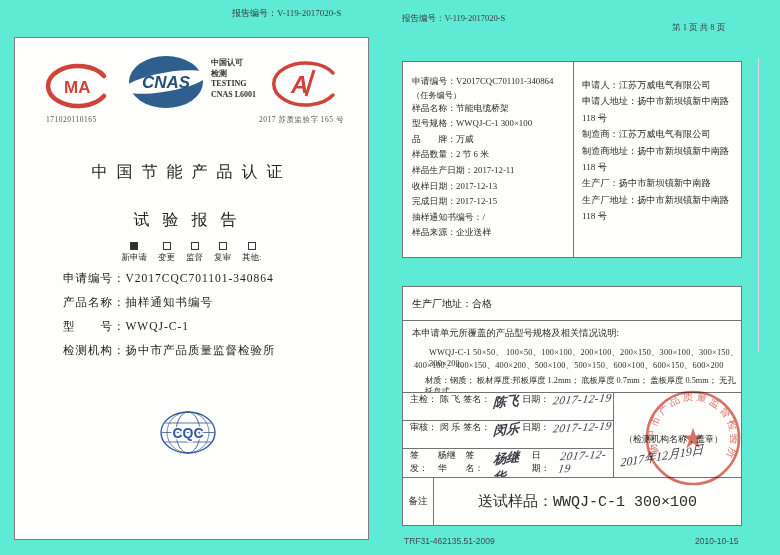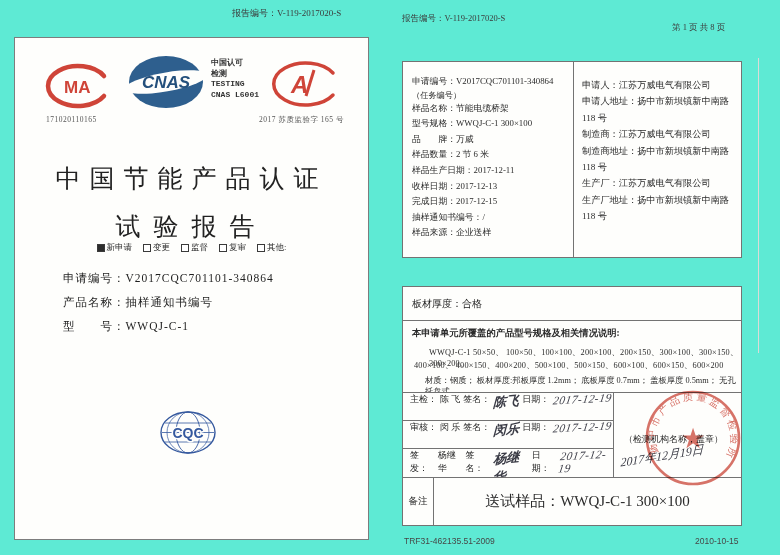--- a/index.html
+++ b/index.html
@@ -19,7 +19,7 @@
   .logo-num{position:absolute;font-size:7.5px;color:#555;letter-spacing:.5px;}
   .acc-block{
     position:absolute;left:196px;top:20px;
-    font-family:Liberation Mono, monospace;
+    font-family:Liberation Serif, serif;
     font-weight:bold;font-size:8px;line-height:10.5px;color:#333;
   }
   .lp-title{position:absolute;left:0;width:100%;text-align:center;color:#222;

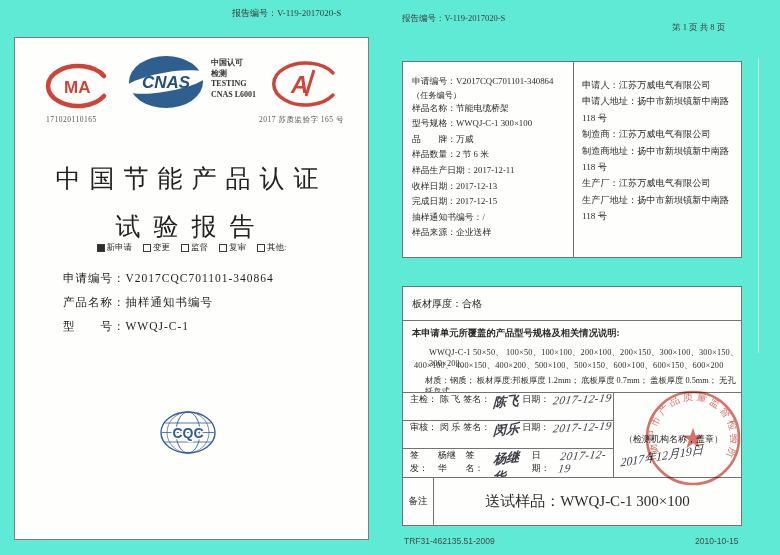--- a/index.html
+++ b/index.html
@@ -23,7 +23,7 @@
     font-weight:bold;font-size:8px;line-height:10.5px;color:#333;
   }
   .lp-title{position:absolute;left:0;width:100%;text-align:center;color:#222;
-    font-size:25px;font-weight:500;}
+    font-size:16px;font-weight:500;}
   .lp-title1{top:124px;letter-spacing:9px;}
   .lp-title2{top:172px;letter-spacing:13px;}
   .cb-row{position:absolute;left:0;top:204px;width:100%;display:flex;

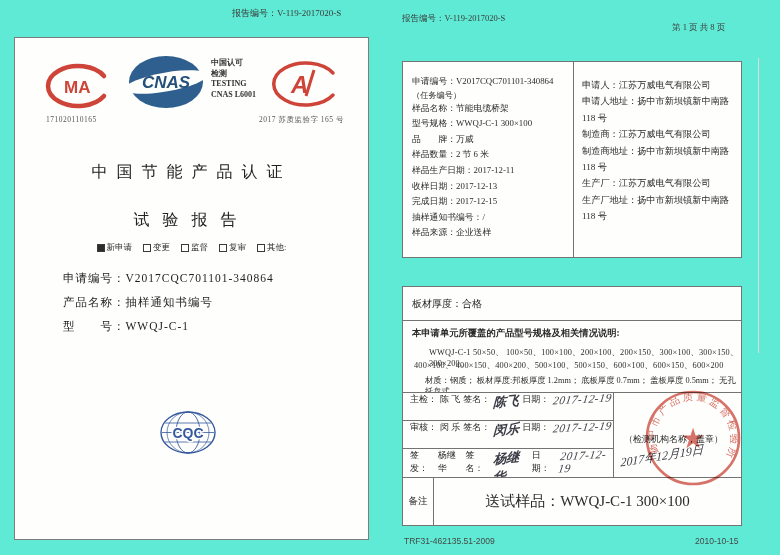--- a/index.html
+++ b/index.html
@@ -179,7 +179,7 @@
       <div>申请人地址：扬中市新坝镇新中南路 118 号</div>
       <div>制造商：江苏万威电气有限公司</div>
       <div>制造商地址：扬中市新坝镇新中南路 118 号</div>
-      <div>生产厂：江苏万威电气有限公司</div>
+      <div>生产厂：扬中市新坝镇新中南路</div>
       <div>生产厂地址：扬中市新坝镇新中南路 118 号</div>
     </div>
   </div>

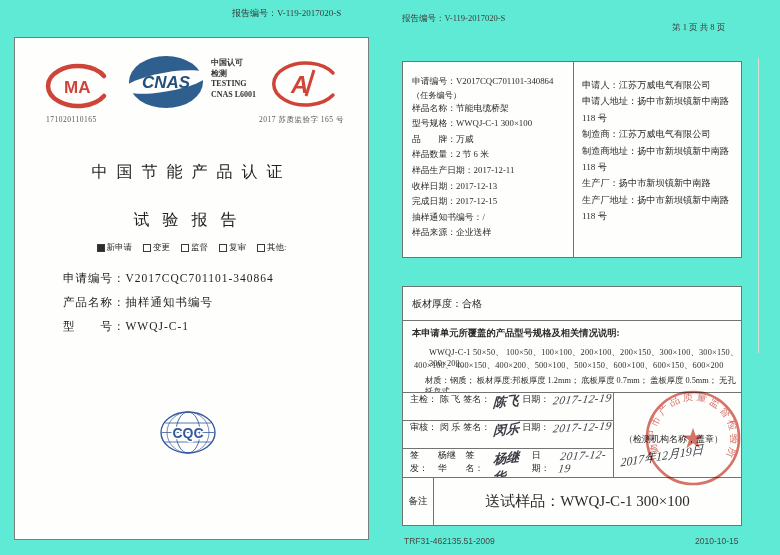--- a/index.html
+++ b/index.html
@@ -28,7 +28,7 @@
   .lp-title2{top:172px;letter-spacing:13px;}
   .cb-row{position:absolute;left:0;top:204px;width:100%;display:flex;
     justify-content:center;gap:11px;font-size:8.5px;color:#2c2c2c;align-items:center;}
-  .cb-item{display:flex;align-items:center;gap:2px;}
+  .cb-item{display:flex;align-items:center;gap:2px;flex-direction:column;}
   .cb{display:inline-block;width:6px;height:6px;border:1px solid #3a3a3a;background:#fff;}
   .cb.checked{background:#2d2d2d;}
   .lp-fields{position:absolute;left:48px;top:228px;font-size:11.5px;color:#1e1e1e;

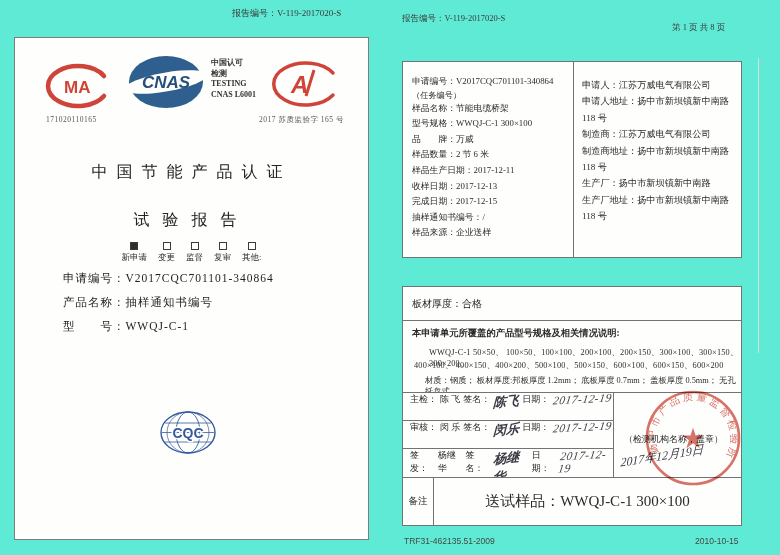--- a/index.html
+++ b/index.html
@@ -186,7 +186,7 @@
 
 
   <div class="rp-box rp-conclusion">
-    <span>板材厚度：合格</span>
+    <span>生产厂地址：合格</span>
   </div>
 
   <div class="rp-box rp-coverage">

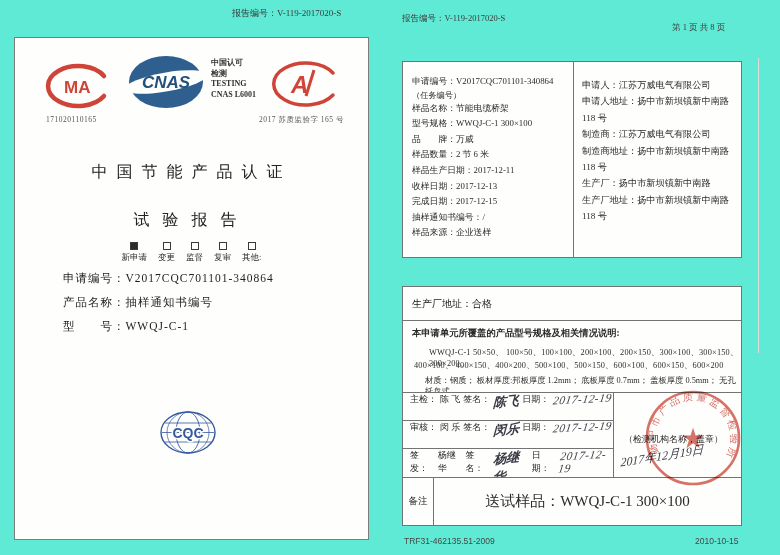--- a/index.html
+++ b/index.html
@@ -47,7 +47,7 @@
   .rp-conclusion{left:402px;top:286px;width:340px;height:35px;display:flex;align-items:center;
     padding-left:9px;font-size:10px;color:#222;}
   .rp-coverage{left:402px;top:320px;width:340px;height:73px;font-size:8.3px;color:#2b2b2b;}
-  .cov-title{position:absolute;left:9px;top:6px;font-size:9.3px;font-weight:bold;}
+  .cov-title{position:absolute;left:9px;top:6px;font-size:9.3px;}
   .cov-l1{position:absolute;left:26px;top:26px;letter-spacing:.2px;}
   .cov-l2{position:absolute;left:11px;top:39px;letter-spacing:.2px;}
   .cov-l3{position:absolute;left:22px;top:54px;}

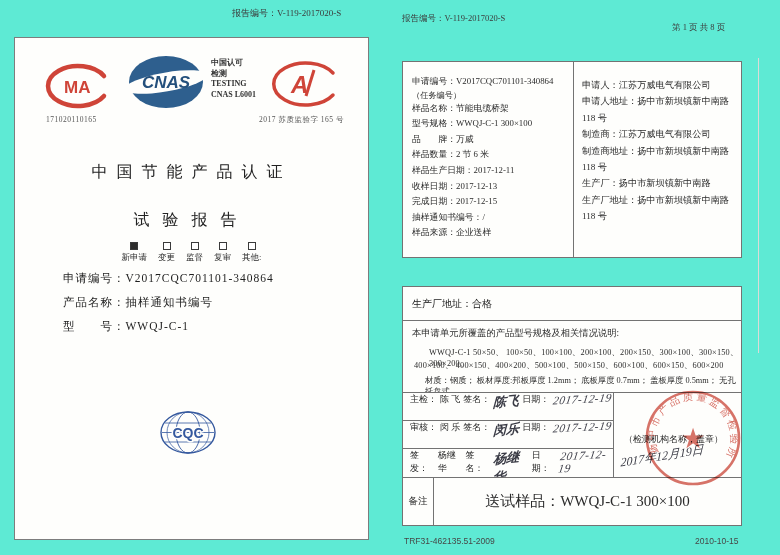--- a/index.html
+++ b/index.html
@@ -143,6 +143,9 @@
       <div>
         <span>型　　号：</span><span>WWQJ-C-1</span>
       </div>
+      <div>
+        <span>检测机构：</span><span>扬中市产品质量监督检验所</span>
+      </div>
     </div>
 
     <svg class="abs" style="left:144px;top:371px;" width="58" height="47" viewBox="0 0 58 47">

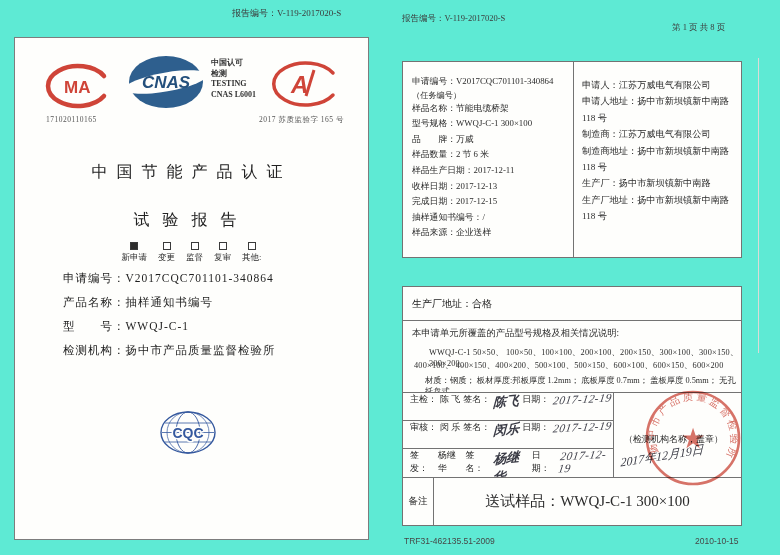--- a/index.html
+++ b/index.html
@@ -62,7 +62,7 @@
   .hand-sig{font-size:13px;transform:rotate(-6deg) skewX(-8deg);font-weight:bold;}
   .hand-date{font-size:11.5px;transform:rotate(-3deg) skewX(-12deg);letter-spacing:.5px;}
   .org-date{position:absolute;left:6px;top:55px;font-size:12px;transform:rotate(-9deg) skewX(-10deg);}
-  .rp-remark{left:402px;top:477px;width:340px;height:49px;display:flex;}
+  .rp-remark{left:402px;top:477px;width:340px;height:49px;display:flex;font-family:Liberation Mono, monospace;}
   .remark-label{width:31px;border-right:1px solid #737373;display:flex;align-items:center;
     justify-content:center;font-size:9.5px;color:#222;box-sizing:border-box;}
   .remark-value{flex:1;display:flex;align-items:center;justify-content:center;

